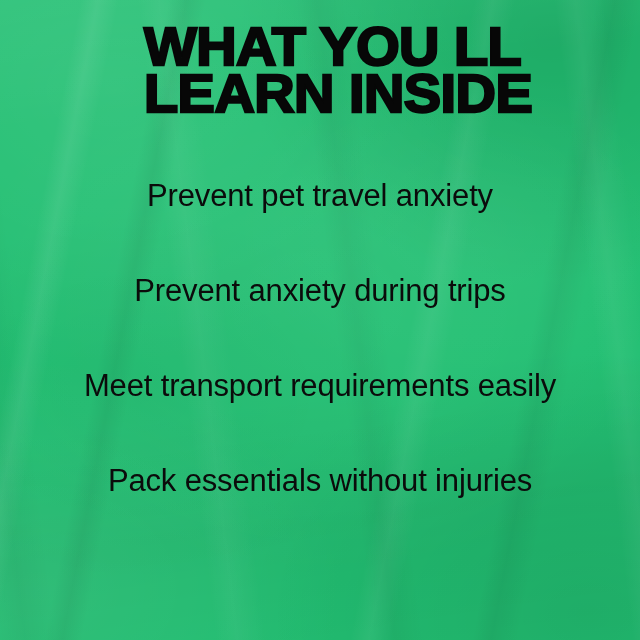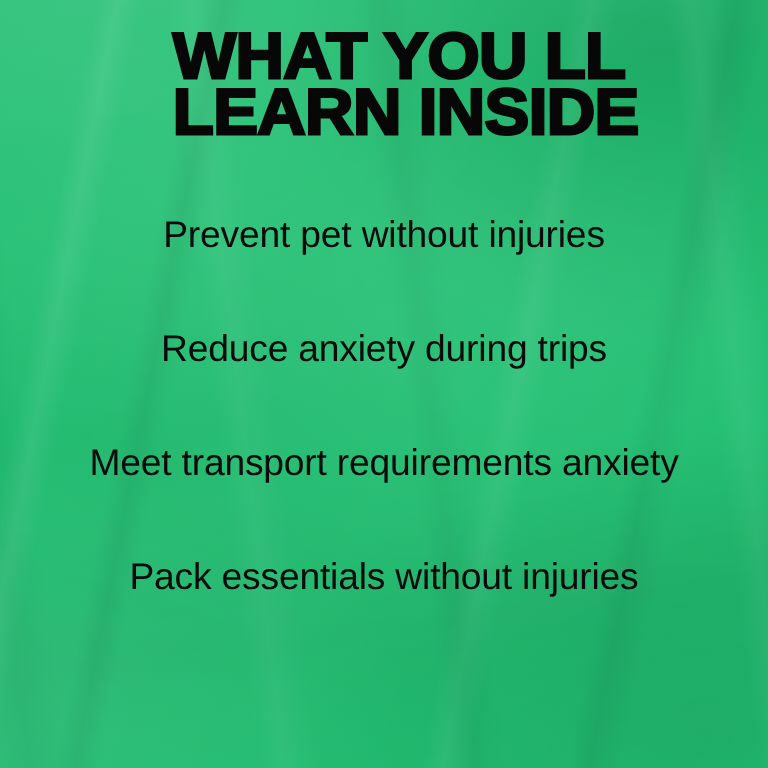--- a/index.html
+++ b/index.html
@@ -163,7 +163,7 @@
     </div>
 
     <div class="bullets">
-      <span class="bullet">Prevent pet without injuries</span>
+      <span class="bullet">Prevent pet travel anxiety</span>
       <span class="bullet">Reduce anxiety during trips</span>
       <span class="bullet">Meet transport requirements anxiety</span>
       <span class="bullet">Pack essentials without injuries</span>

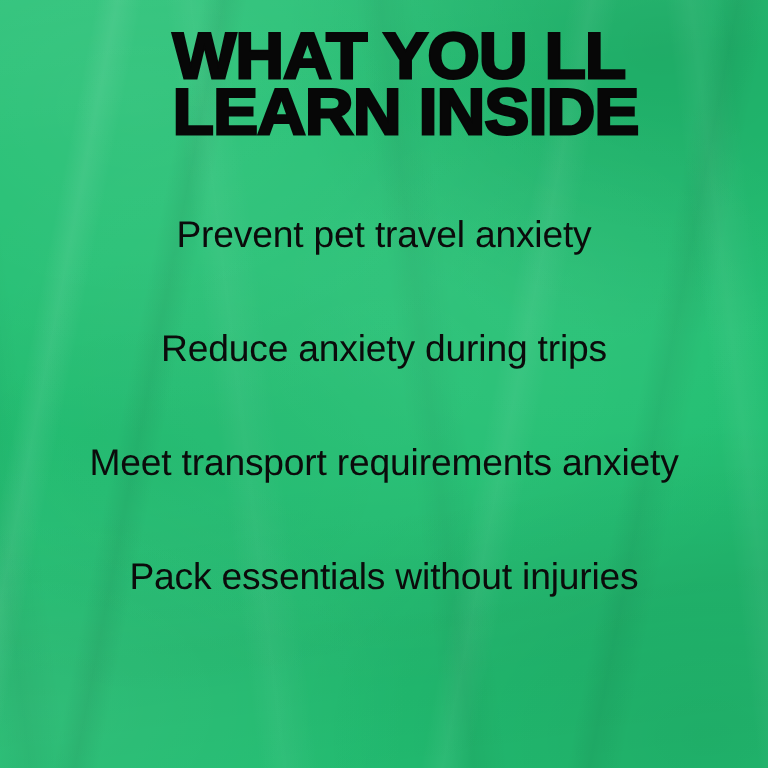--- a/index.html
+++ b/index.html
@@ -164,7 +164,7 @@
 
     <div class="bullets">
       <span class="bullet">Prevent pet travel anxiety</span>
-      <span class="bullet">Reduce anxiety during trips</span>
+      <span class="bullet">Prevent anxiety during trips</span>
       <span class="bullet">Meet transport requirements anxiety</span>
       <span class="bullet">Pack essentials without injuries</span>
     </div>

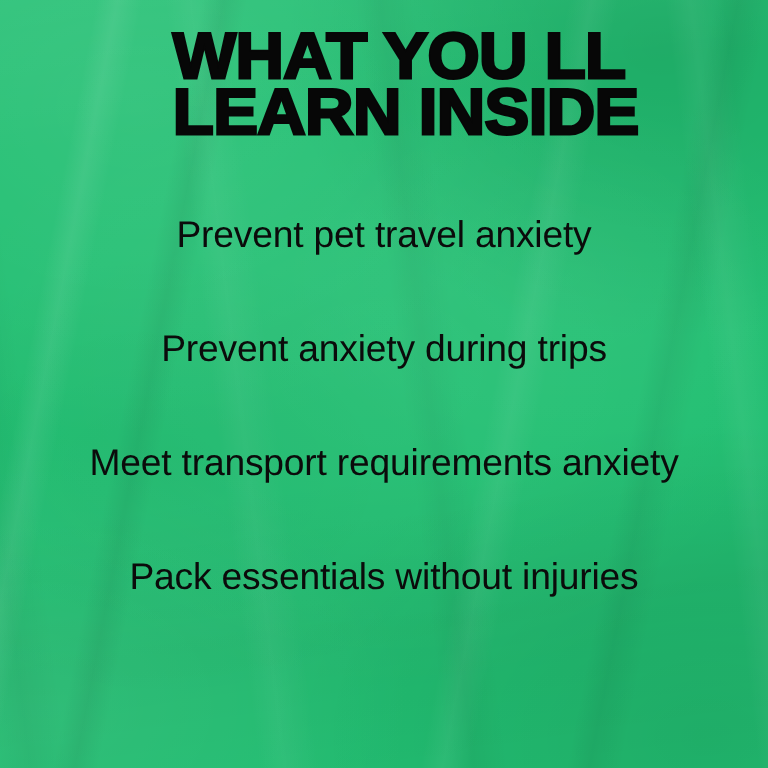--- a/index.html
+++ b/index.html
@@ -165,7 +165,7 @@
     <div class="bullets">
       <span class="bullet">Prevent pet travel anxiety</span>
       <span class="bullet">Prevent anxiety during trips</span>
-      <span class="bullet">Meet transport requirements anxiety</span>
+      <span class="bullet">Meet transport requirements easily</span>
       <span class="bullet">Pack essentials without injuries</span>
     </div>
 

